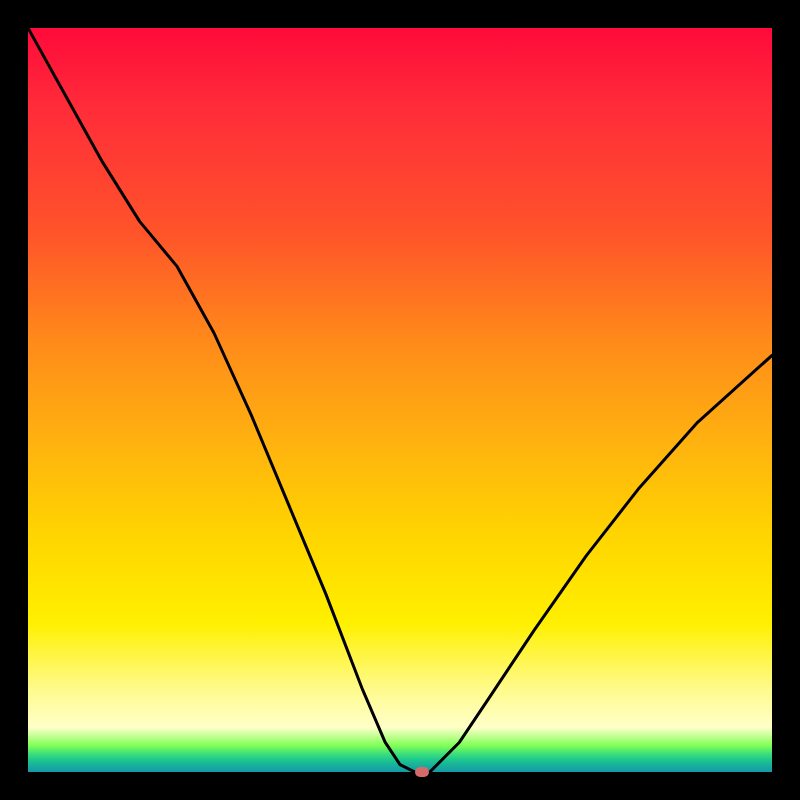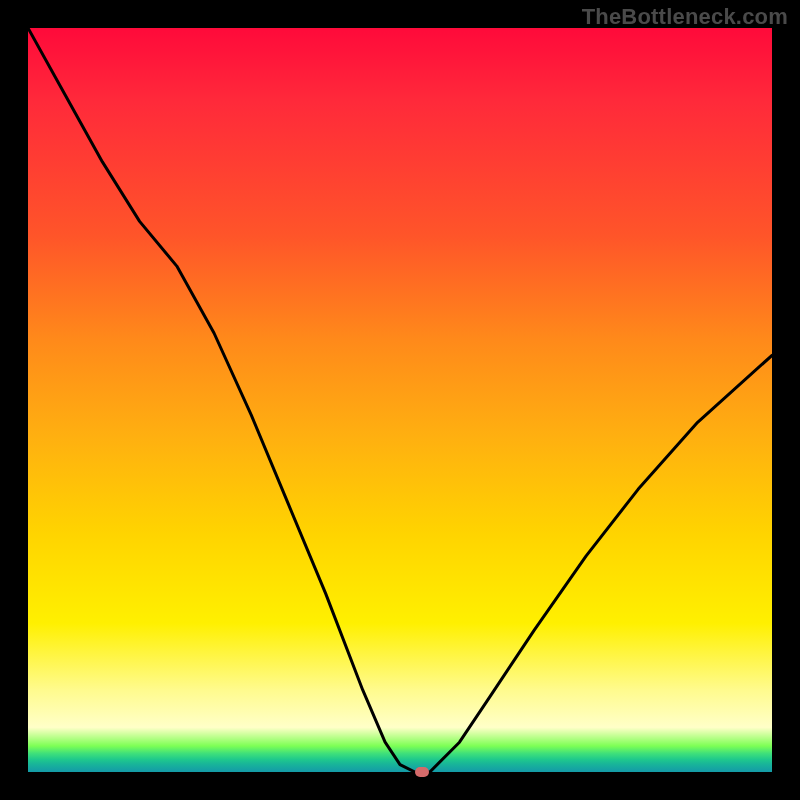--- a/index.html
+++ b/index.html
@@ -79,7 +79,6 @@
 <body>
 
 <div class="frame">
-  <div class="watermark">TheBottleneck.com</div>
 
   <div class="plot-area">
     <svg class="curve-svg" viewBox="0 0 744 744" preserveAspectRatio="none">

